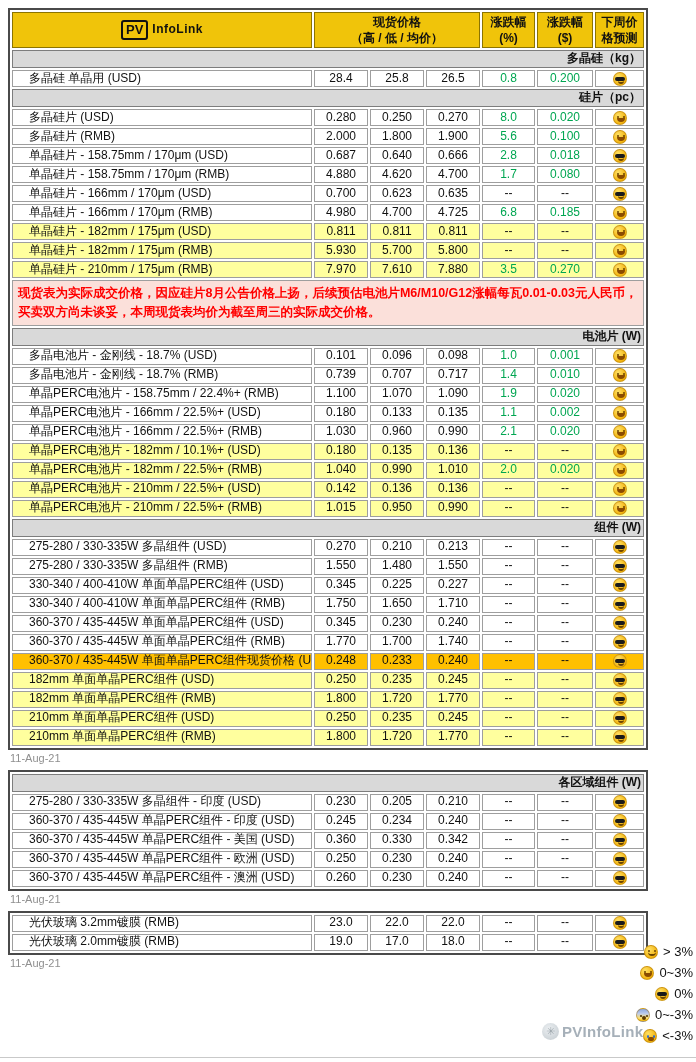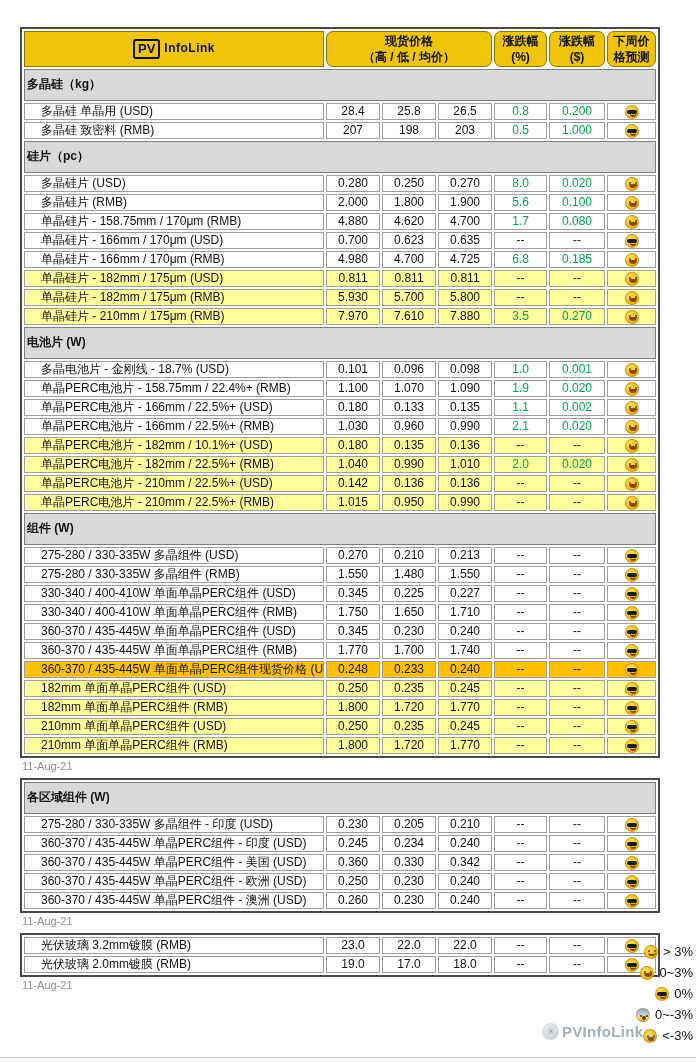--- a/index.html
+++ b/index.html
@@ -17,7 +17,7 @@
   *{box-sizing:border-box;margin:0;padding:0;}
   body{font-family:"Liberation Sans","DejaVu Sans",sans-serif;background:#fff;}
   .page{position:relative;width:696px;height:1062px;background:#fff;overflow:hidden;}
-  .tables{position:absolute;left:20px;top:8px;width:620px;margin-top:19px;}
+  .tables{position:absolute;left:8px;top:8px;width:620px;}
   table.price{border-collapse:separate;border-spacing:2px;border:2px solid var(--outerBorder);width:620px;background:#fff;table-layout:fixed;}
   td{border:1px solid var(--cellBorder);font-size:12px;color:#111;height:17px;line-height:1.15;padding:0 2px;text-align:center;vertical-align:middle;overflow:hidden;white-space:nowrap;}
   td.name{text-align:left;padding-left:16px;}

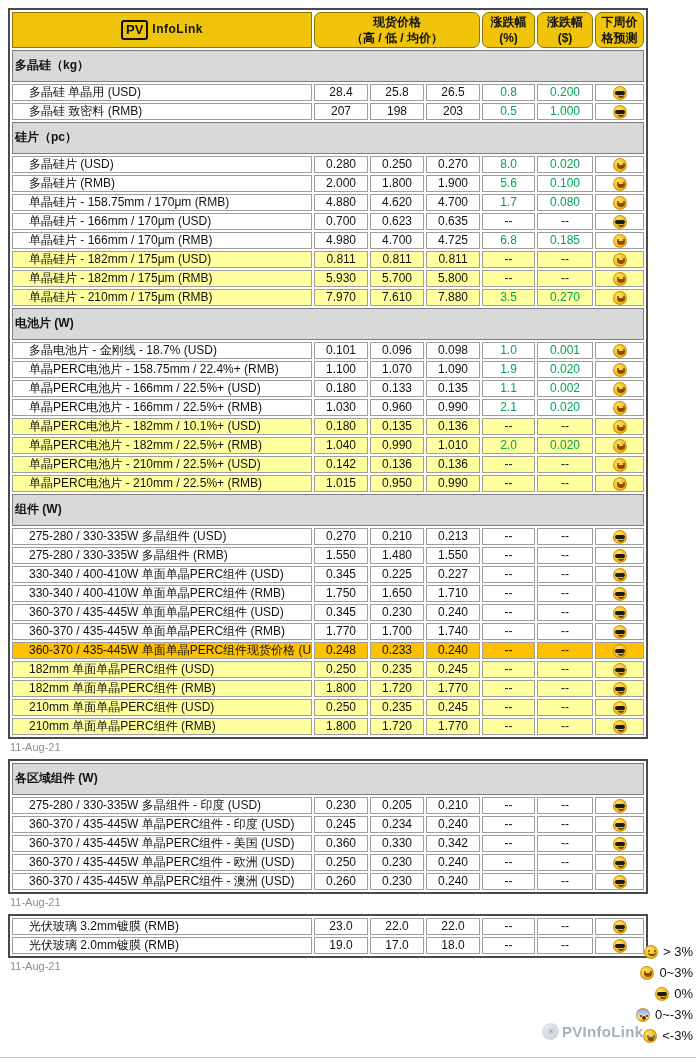--- a/index.html
+++ b/index.html
@@ -21,7 +21,7 @@
   table.price{border-collapse:separate;border-spacing:2px;border:2px solid var(--outerBorder);width:620px;background:#fff;table-layout:fixed;}
   td{border:1px solid var(--cellBorder);font-size:12px;color:#111;height:17px;line-height:1.15;padding:0 2px;text-align:center;vertical-align:middle;overflow:hidden;white-space:nowrap;}
   td.name{text-align:left;padding-left:16px;}
-  td.gold{background:var(--gold);font-weight:bold;border-color:#8c7400;height:26px;line-height:1.35;white-space:normal;border-radius:7px;}
+  td.gold{background:var(--gold);font-weight:bold;border-color:#8c7400;height:26px;line-height:1.35;white-space:normal;}
   td.logo-cell{background:var(--gold);border-color:#8c7400;height:36px;}
   .logo-wrap{display:flex;align-items:center;justify-content:center;gap:4px;}
   .pv-box{display:inline-block;border:2px solid #111;border-radius:3px;padding:0 3px;font-weight:bold;font-size:13px;color:#111;line-height:1.3;}

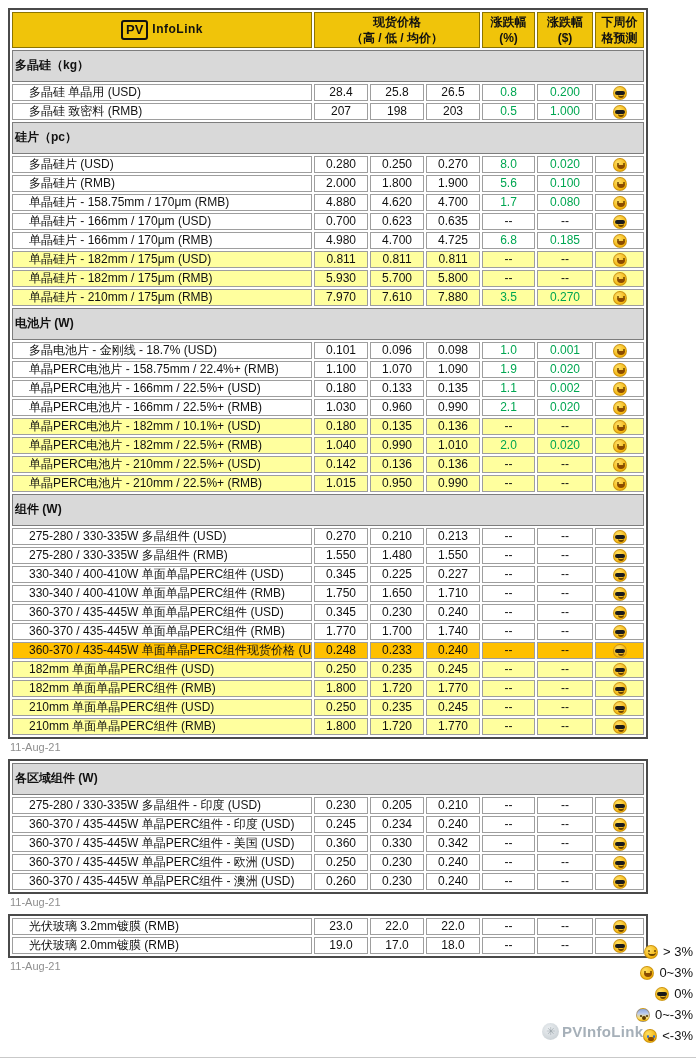--- a/index.html
+++ b/index.html
@@ -26,7 +26,7 @@
   .logo-wrap{display:flex;align-items:center;justify-content:center;gap:4px;}
   .pv-box{display:inline-block;border:2px solid #111;border-radius:3px;padding:0 3px;font-weight:bold;font-size:13px;color:#111;line-height:1.3;}
   .logo-text{font-weight:bold;font-size:12px;color:#111;letter-spacing:0.5px;}
-  td.section{background:var(--sectionBg);font-weight:bold;text-align:left;height:32px;border-color:#7d7d7d;}
+  td.section{background:var(--sectionBg);font-weight:bold;text-align:right;height:18px;border-color:#7d7d7d;}
   td.note{background:var(--noteBg);color:var(--noteRed);font-weight:bold;text-align:left;white-space:normal;padding:3px 5px;font-size:12.5px;line-height:1.5;height:auto;}
   tr.hl-yellow td{background:var(--yellow);}
   tr.hl-orange td{background:var(--orange);}

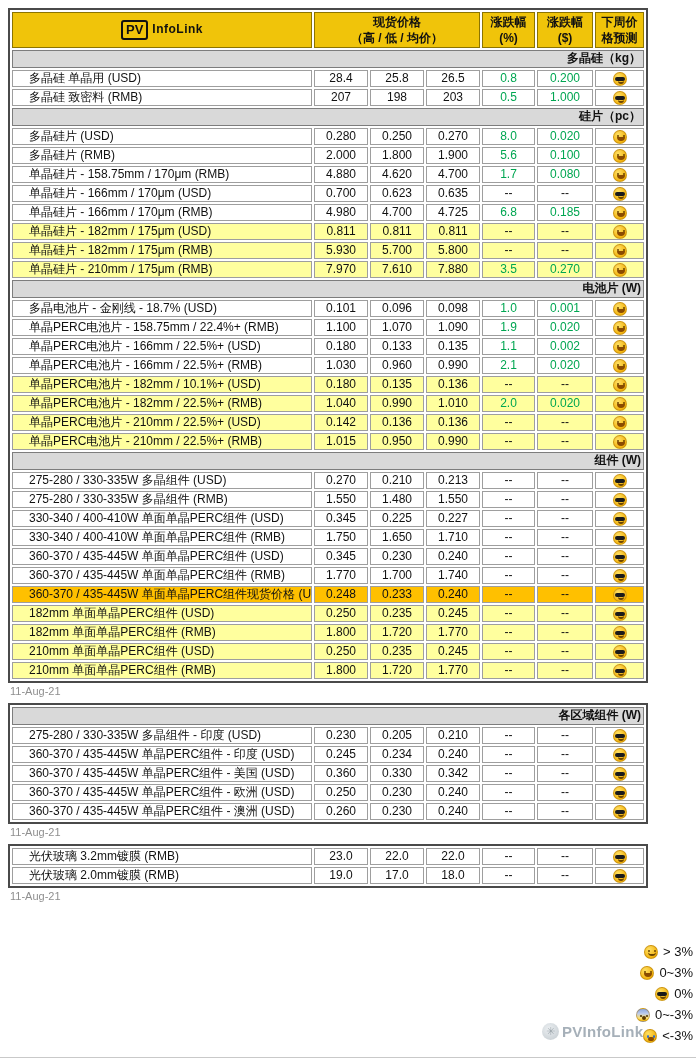--- a/index.html
+++ b/index.html
@@ -106,15 +106,6 @@
             <td><span class="emo emo-sunglasses"></span></td>
           </tr>
           <tr>
-            <td class="name">多晶硅 致密料 (RMB)</td>
-            <td>207</td>
-            <td>198</td>
-            <td>203</td>
-            <td class="green">0.5</td>
-            <td class="green">1.000</td>
-            <td><span class="emo emo-sunglasses"></span></td>
-          </tr>
-          <tr>
             <td class="section" colspan="7">硅片（pc）</td>
           </tr>
           <tr>

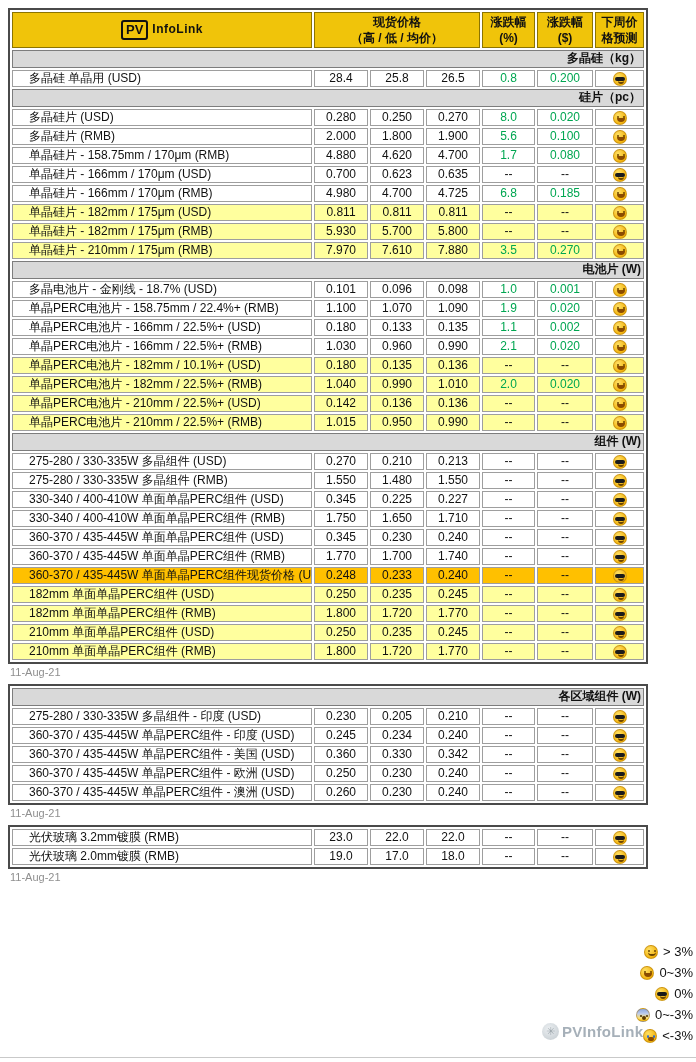--- a/index.html
+++ b/index.html
@@ -127,6 +127,15 @@
             <td><span class="emo emo-smiling"></span></td>
           </tr>
           <tr>
+            <td class="name">单晶硅片 - 158.75mm / 170μm (USD)</td>
+            <td>0.687</td>
+            <td>0.640</td>
+            <td>0.666</td>
+            <td class="green">2.8</td>
+            <td class="green">0.018</td>
+            <td><span class="emo emo-sunglasses"></span></td>
+          </tr>
+          <tr>
             <td class="name">单晶硅片 - 158.75mm / 170μm (RMB)</td>
             <td>4.880</td>
             <td>4.620</td>

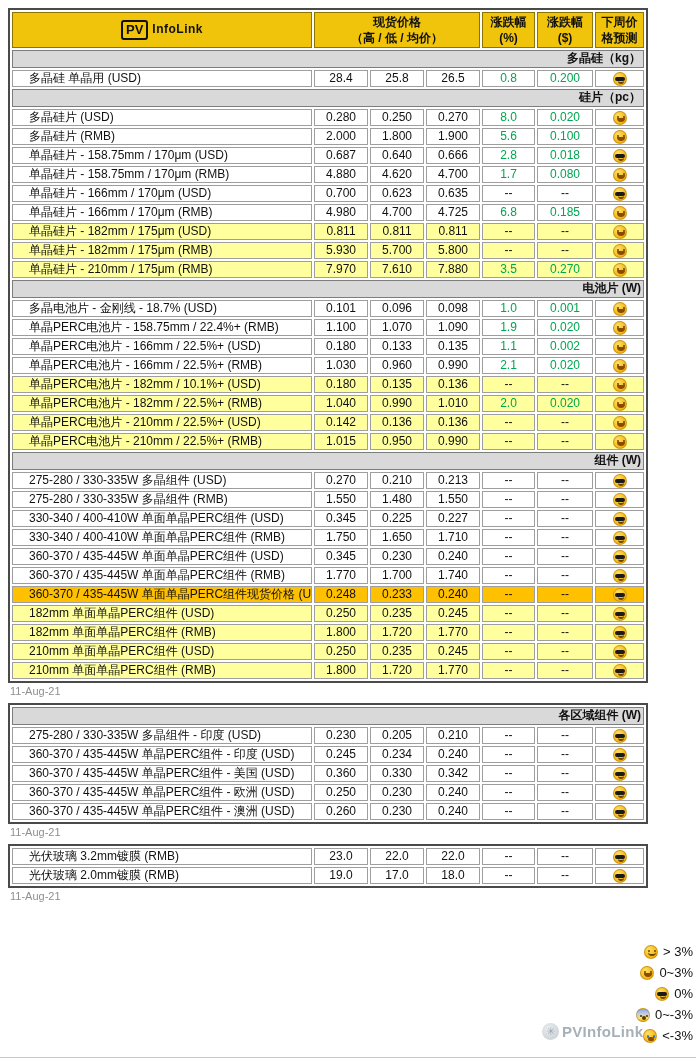--- a/index.html
+++ b/index.html
@@ -190,6 +190,9 @@
             <td><span class="emo emo-smiling"></span></td>
           </tr>
           <tr>
+            <td class="note" colspan="7">现货表为实际成交价格，因应硅片8月公告价格上扬，后续预估电池片M6/M10/G12涨幅每瓦0.01-0.03元人民币，买卖双方尚未谈妥，本周现货表均价为截至周三的实际成交价格。</td>
+          </tr>
+          <tr>
             <td class="section" colspan="7">电池片 (W)</td>
           </tr>
           <tr>

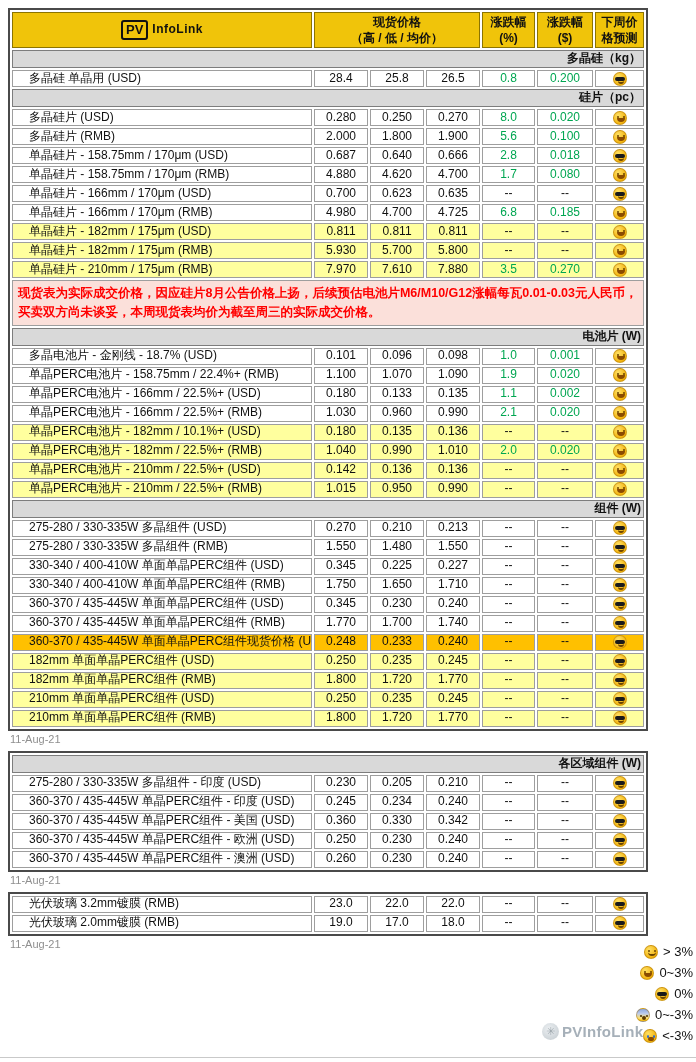--- a/index.html
+++ b/index.html
@@ -205,6 +205,15 @@
             <td><span class="emo emo-smiling"></span></td>
           </tr>
           <tr>
+            <td class="name">多晶电池片 - 金刚线 - 18.7% (RMB)</td>
+            <td>0.739</td>
+            <td>0.707</td>
+            <td>0.717</td>
+            <td class="green">1.4</td>
+            <td class="green">0.010</td>
+            <td><span class="emo emo-smiling"></span></td>
+          </tr>
+          <tr>
             <td class="name">单晶PERC电池片 - 158.75mm / 22.4%+ (RMB)</td>
             <td>1.100</td>
             <td>1.070</td>

